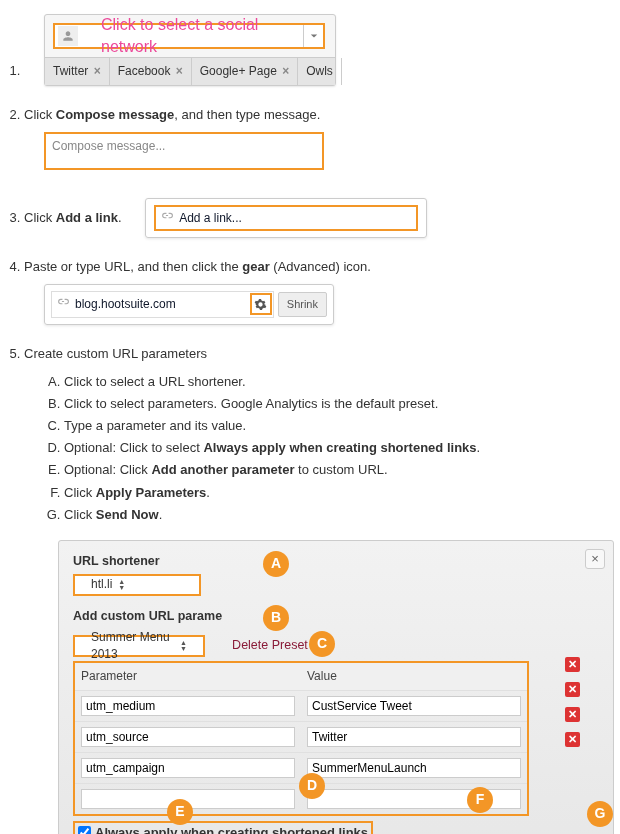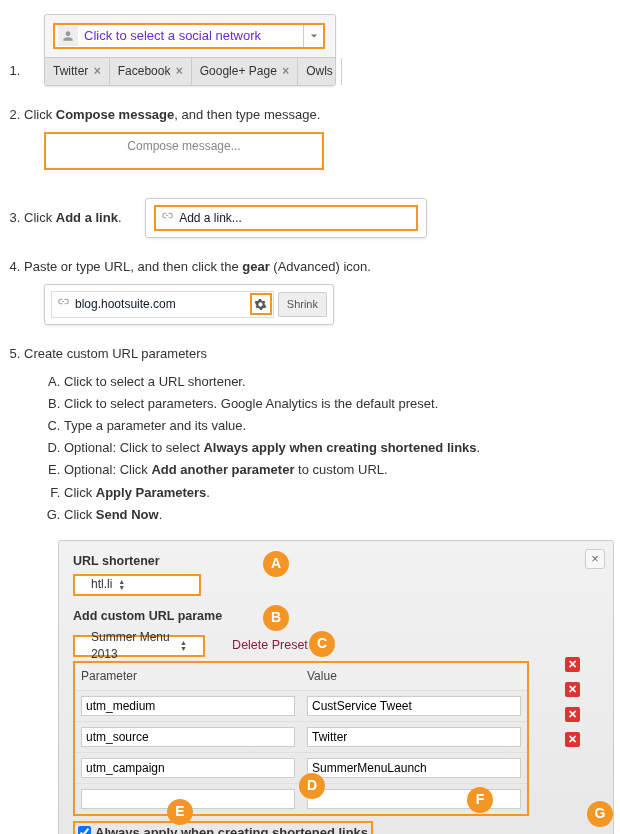--- a/index.html
+++ b/index.html
@@ -11,7 +11,7 @@
   .social-sel{display:flex;align-items:center;width:272px;height:26px;border:2px solid #f39626;background:#fff;margin:8px;}
   .avatar-ph{width:20px;height:20px;background:#eee;margin-left:3px;display:flex;align-items:center;justify-content:center;}
   .avatar-ph svg{width:14px;height:14px;fill:#999;}
-  .social-sel .txt{flex:1;color:#6d28d9;padding-left:6px;font-size:13px;}
+  .social-sel .txt{flex:1;color:#ec4899;padding-left:23px;font-size:16px;}
   .social-sel .dd{width:20px;border-left:1px solid #ccc;height:100%;display:flex;align-items:center;justify-content:center;}
   .dd svg{width:8px;height:8px;fill:#777;}
   .tablist{display:flex;background:#e5e5e5;border-top:1px solid #ccc;width:290px;}

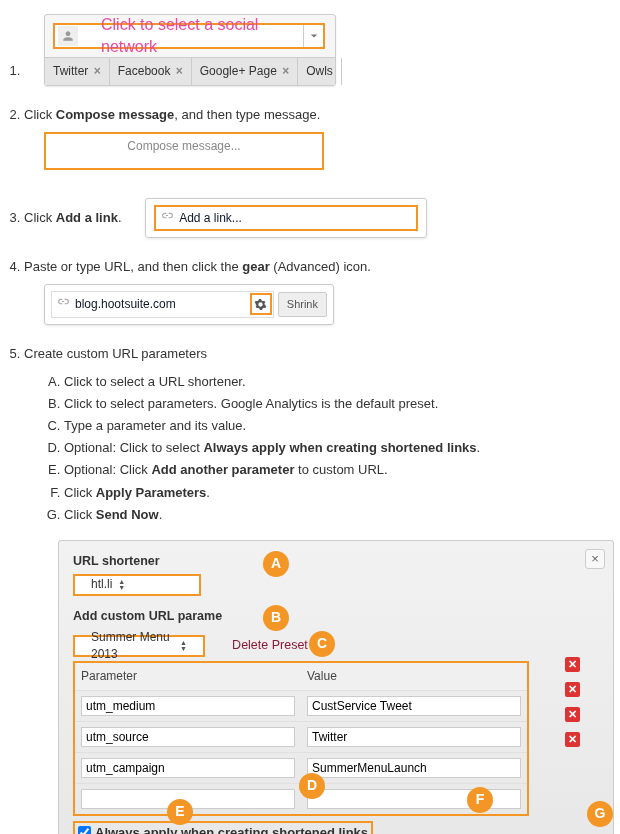--- a/index.html
+++ b/index.html
@@ -17,7 +17,7 @@
   .tablist{display:flex;background:#e5e5e5;border-top:1px solid #ccc;width:290px;}
   .tab{padding:5px 8px;border-right:1px solid #ccc;font-size:12px;white-space:nowrap;}
   .tab .x{color:#888;font-weight:bold;margin-left:2px;}
-  .compose{width:280px;height:38px;border:2px solid #f39626;background:#fff;color:#888;font-size:12px;padding:4px 6px;margin:8px 0 0 20px;text-align:center;}
+  .compose{width:280px;height:38px;border:2px solid #f39626;background:#fff;color:#888;font-size:12px;padding:4px 6px;margin:8px 0 0 20px;}
   .emptybox{display:inline-block;width:282px;margin:8px 0 0 20px;border:1px solid #ccc;border-radius:3px;box-shadow:0 1px 3px rgba(0,0,0,0.1);padding:6px 8px;}
   .link-inner{border:2px solid #f39626;display:flex;align-items:center;padding:2px 4px;}
   .link-icon svg{width:13px;height:13px;fill:#aaa;}

